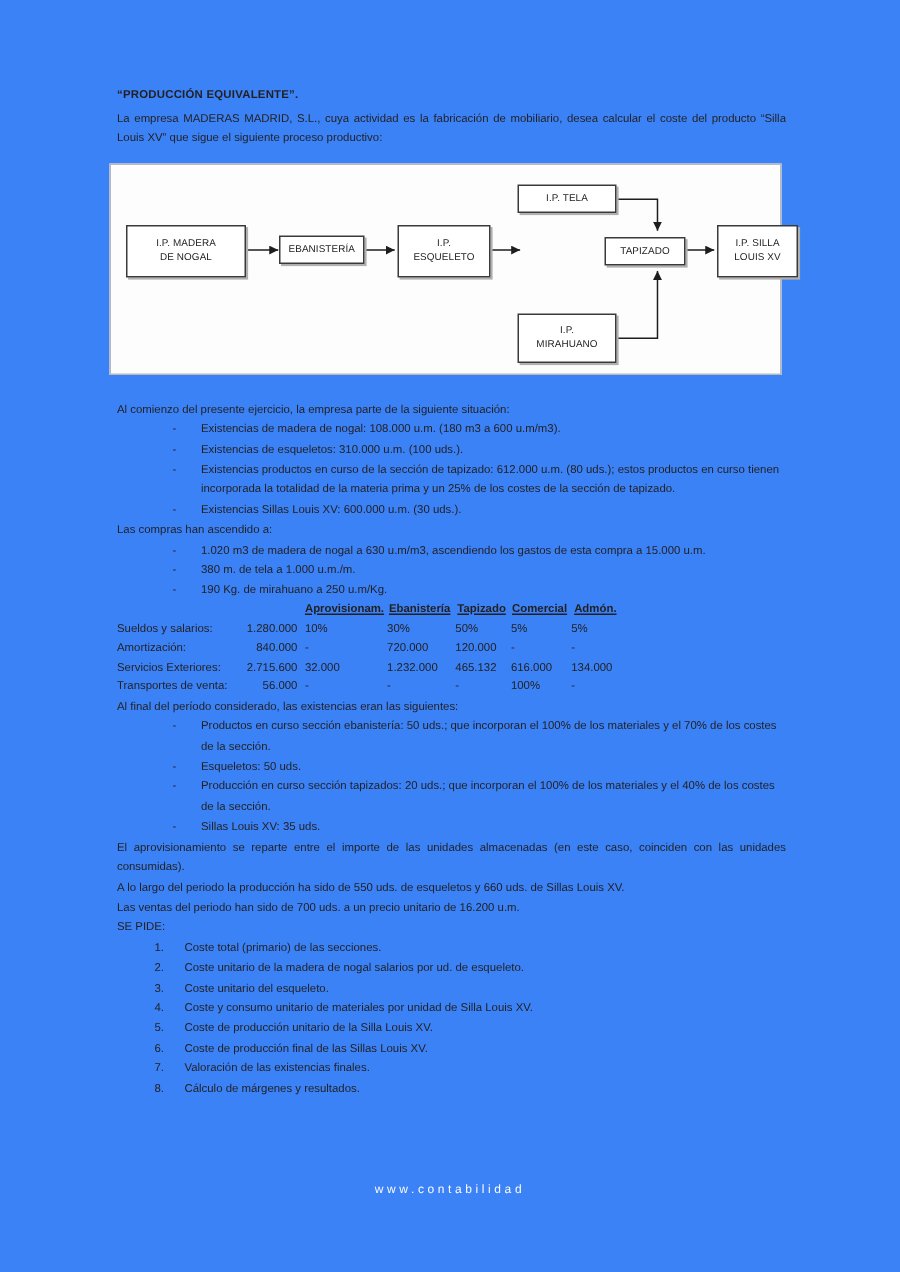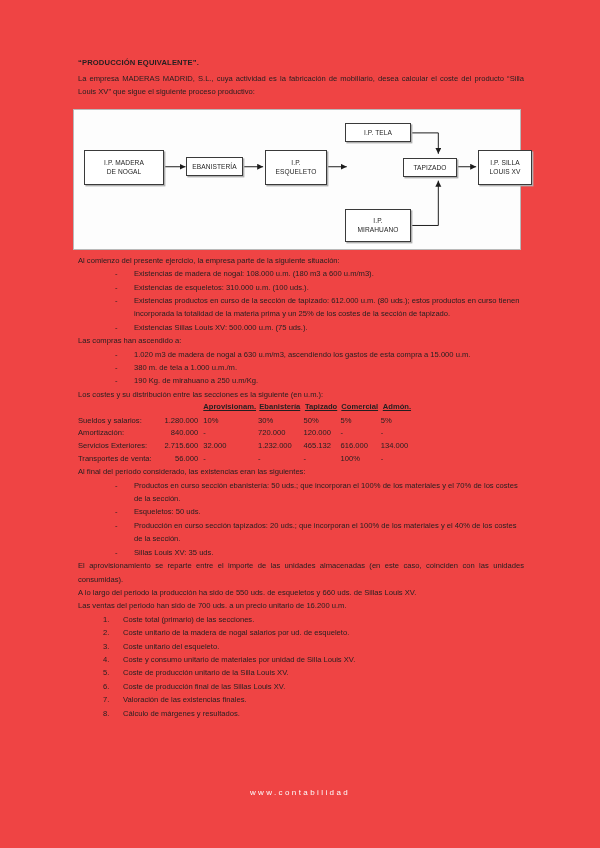--- a/index.html
+++ b/index.html
@@ -18,7 +18,7 @@
     position: relative;
     width: 600px;
     height: 848px;
-    background: #ef4444;
+    background: #3b82f6;
     box-sizing: border-box;
     padding-left: 16px;
   }

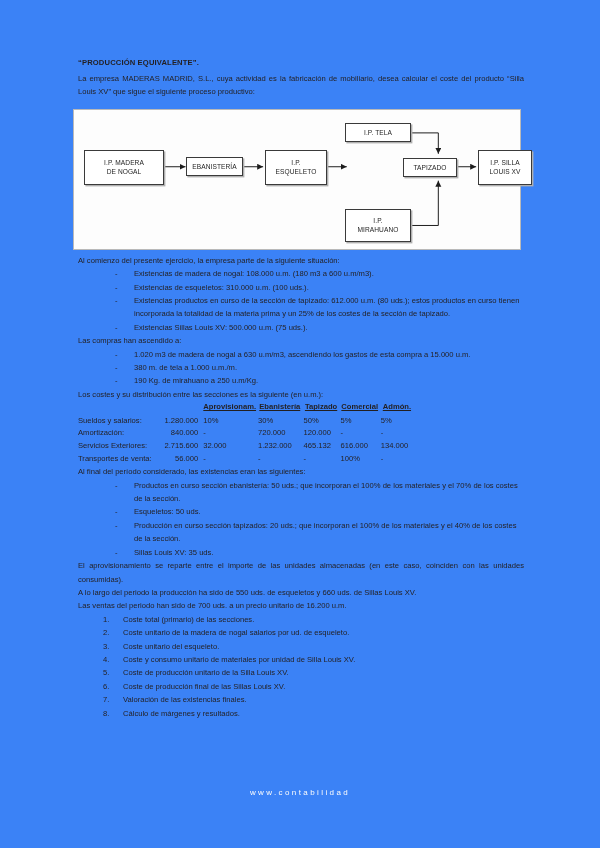--- a/index.html
+++ b/index.html
@@ -211,7 +211,7 @@
       </div>
     </div>
 
-    <p class="para" style="margin-top:4px;">Al comienzo del presente ejercicio, la empresa parte de la siguiente situación:</p>
+    <p class="para" style="margin-top:16px;">Al comienzo del presente ejercicio, la empresa parte de la siguiente situación:</p>
     <ul class="dash-list" id="initial-list">
         <li><span class="mk">-</span><span>Existencias de madera de nogal: 108.000 u.m. (180 m3 a 600 u.m/m3).</span></li>
         <li><span class="mk">-</span><span>Existencias de esqueletos: 310.000 u.m. (100 uds.).</span></li>

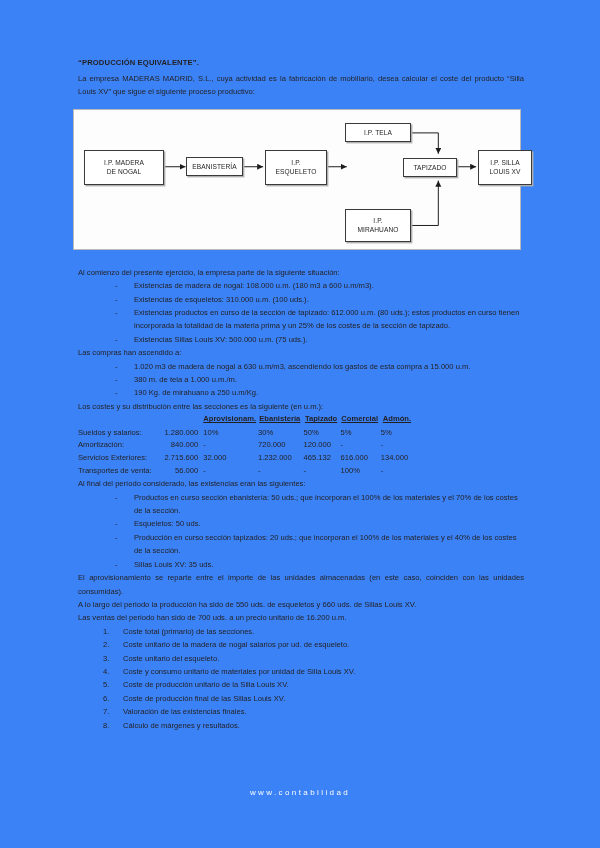--- a/index.html
+++ b/index.html
@@ -216,7 +216,7 @@
         <li><span class="mk">-</span><span>Existencias de madera de nogal: 108.000 u.m. (180 m3 a 600 u.m/m3).</span></li>
         <li><span class="mk">-</span><span>Existencias de esqueletos: 310.000 u.m. (100 uds.).</span></li>
         <li><span class="mk">-</span><span>Existencias productos en curso de la sección de tapizado: 612.000 u.m. (80 uds.); estos productos en curso tienen incorporada la totalidad de la materia prima y un 25% de los costes de la sección de tapizado.</span></li>
-        <li><span class="mk">-</span><span>Existencias Sillas Louis XV: 500.000 u.m. (75 uds.).</span></li>
+        <li><span class="mk">-</span><span>Existencias Sillas Louis XV: 600.000 u.m. (30 uds.).</span></li>
       </ul>
 
     <p class="para">Las compras han ascendido a:</p>

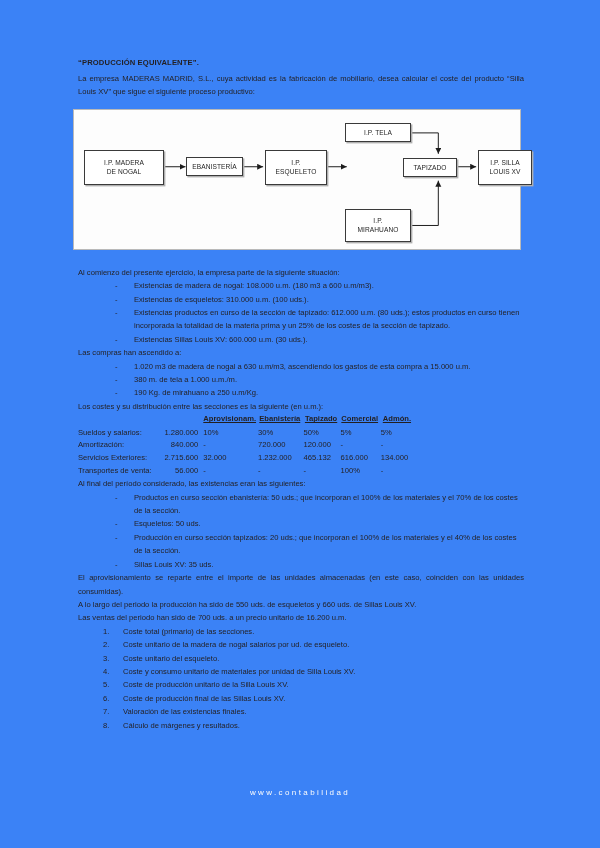--- a/index.html
+++ b/index.html
@@ -226,7 +226,6 @@
         <li><span class="mk">-</span><span>190 Kg. de mirahuano a 250 u.m/Kg.</span></li>
       </ul>
 
-    <p class="para">Los costes y su distribución entre las secciones es la siguiente (en u.m.):</p>
     <table class="cost-table">
       <colgroup>
         <col class="col-lbl">

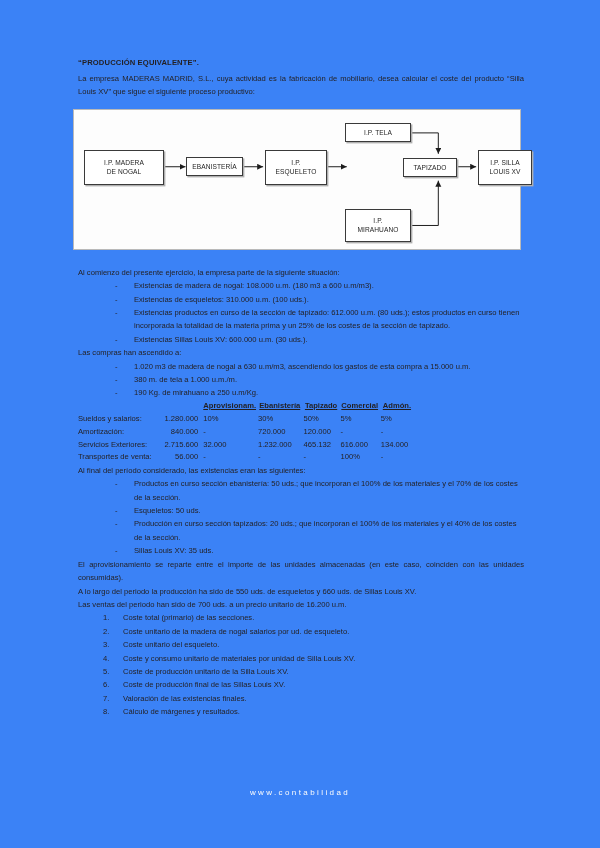--- a/index.html
+++ b/index.html
@@ -299,6 +299,7 @@
     <p class="para">A lo largo del periodo la producción ha sido de 550 uds. de esqueletos y 660 uds. de Sillas Louis XV.</p>
     <p class="para">Las ventas del periodo han sido de 700 uds. a un precio unitario de 16.200 u.m.</p>
 
+    <p class="para">SE PIDE:</p>
     <ol class="num-list" id="requested-list">
         <li><span class="mk">1.</span><span>Coste total (primario) de las secciones.</span></li>
         <li><span class="mk">2.</span><span>Coste unitario de la madera de nogal salarios por ud. de esqueleto.</span></li>

